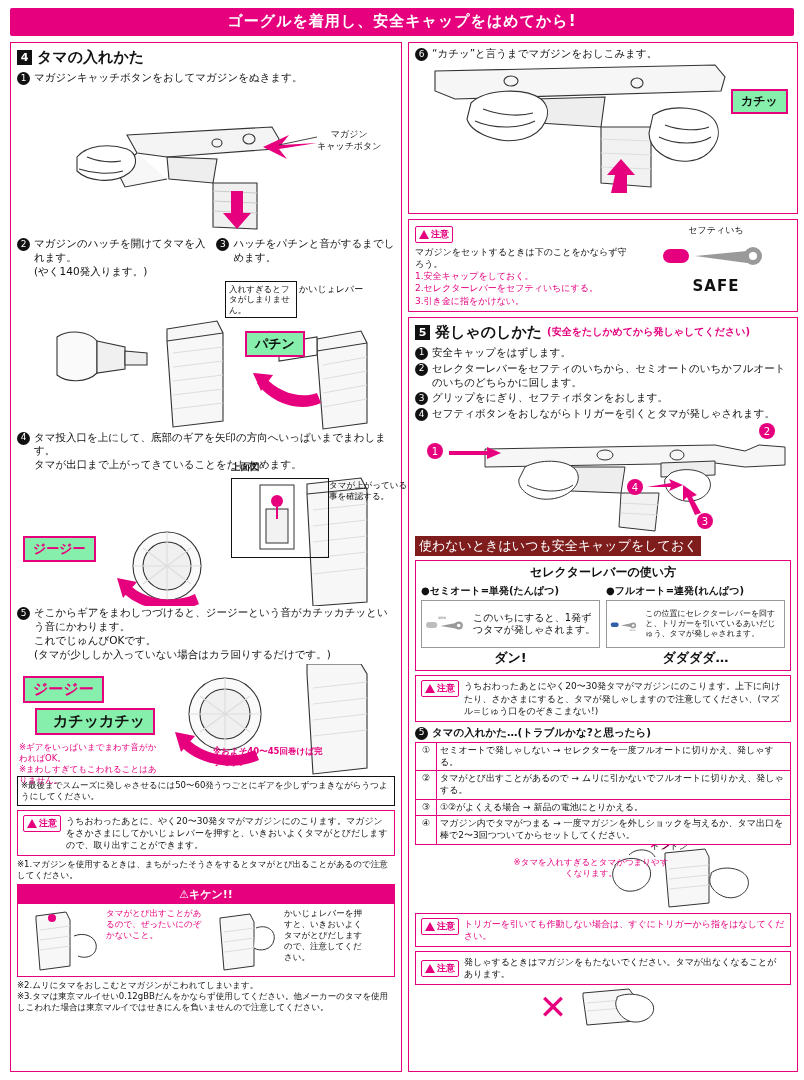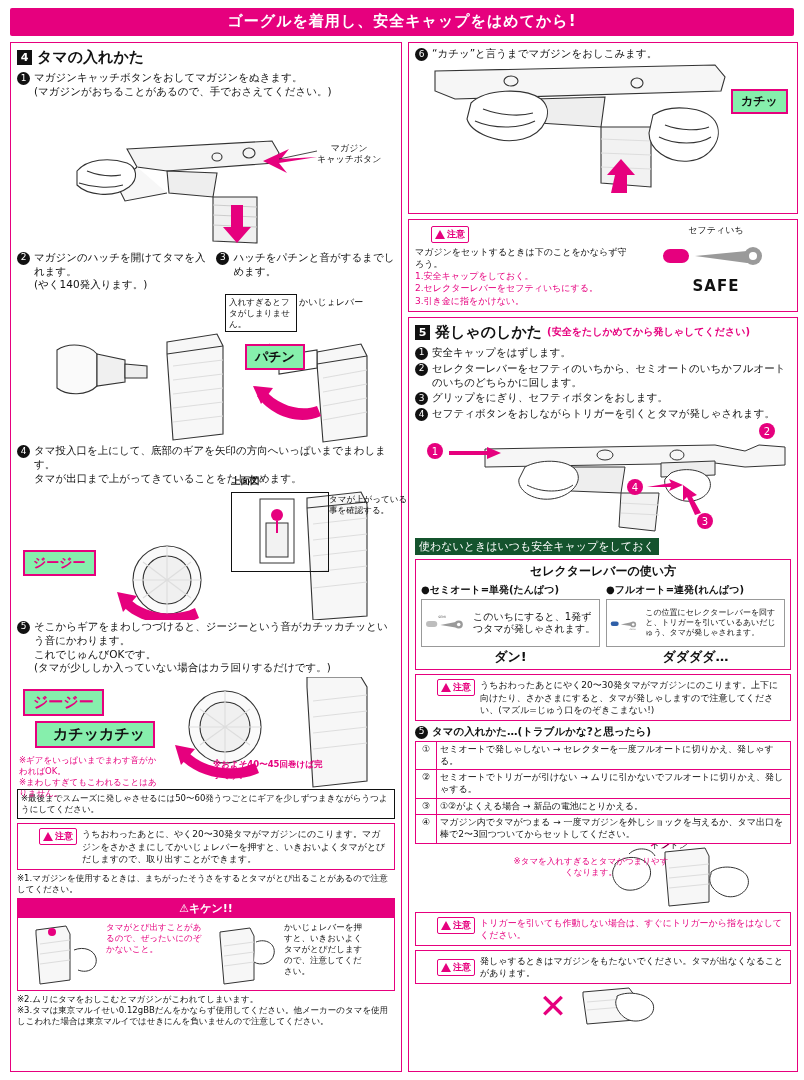--- a/index.html
+++ b/index.html
@@ -73,7 +73,6 @@
         <span class="cir">1</span>
         <span class="txt">
           <span>マガジンキャッチボタンをおしてマガジンをぬきます。</span><br>
-          <span>(マガジンがおちることがあるので、手でおさえてください。)</span>
         </span>
       </div>
 

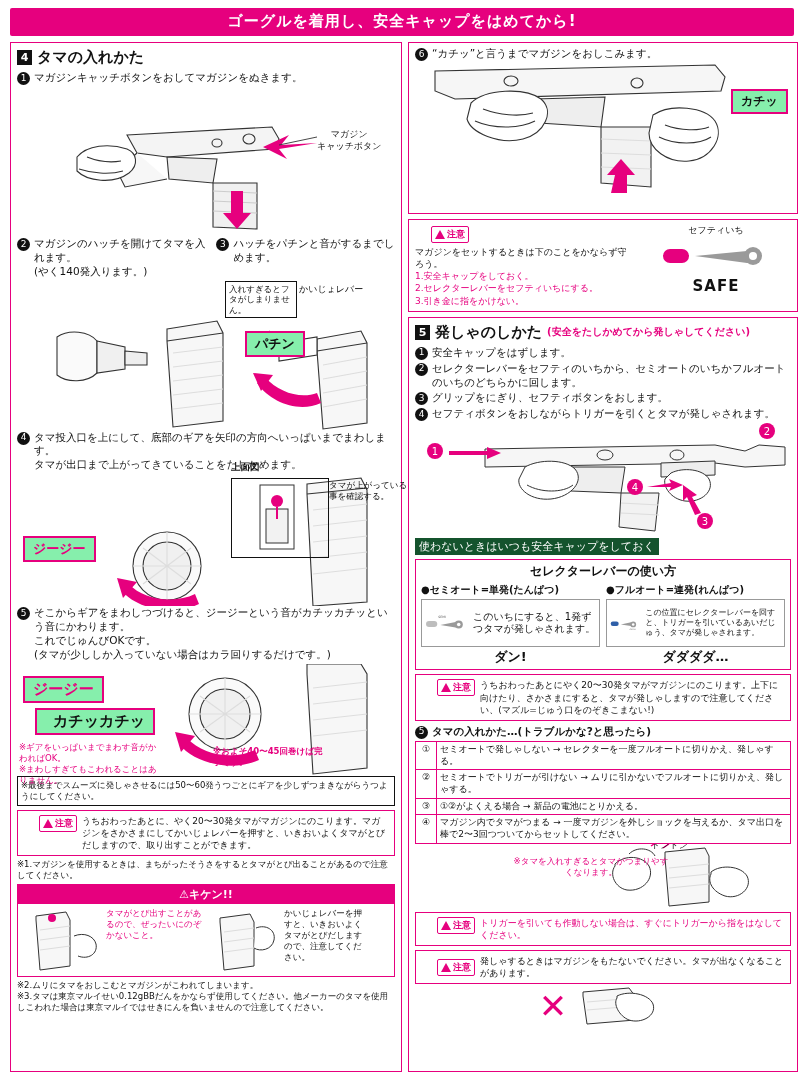--- a/index.html
+++ b/index.html
@@ -22,7 +22,7 @@
   .illus{position:relative;}
   
   .caution{border:1px solid #e6007e;display:flex;gap:5px;padding:4px 5px;margin-top:4px;align-items:flex-start;}
-  .ctag{flex:0 0 auto;display:inline-flex;align-items:center;gap:2px;border:1px solid #e6007e;color:#e6007e;font-size:9px;font-weight:bold;padding:1px 3px;border-radius:2px;background:#fff;margin-left:16px;}
+  .ctag{flex:0 0 auto;display:inline-flex;align-items:center;gap:2px;border:1px solid #e6007e;color:#e6007e;font-size:9px;font-weight:bold;padding:1px 3px;border-radius:2px;background:#fff;}
   .tri{display:inline-block;width:0;height:0;border-left:5px solid transparent;border-right:5px solid transparent;border-bottom:9px solid #e6007e;position:relative;}
   .cbody{font-size:9px;line-height:1.35;}
   

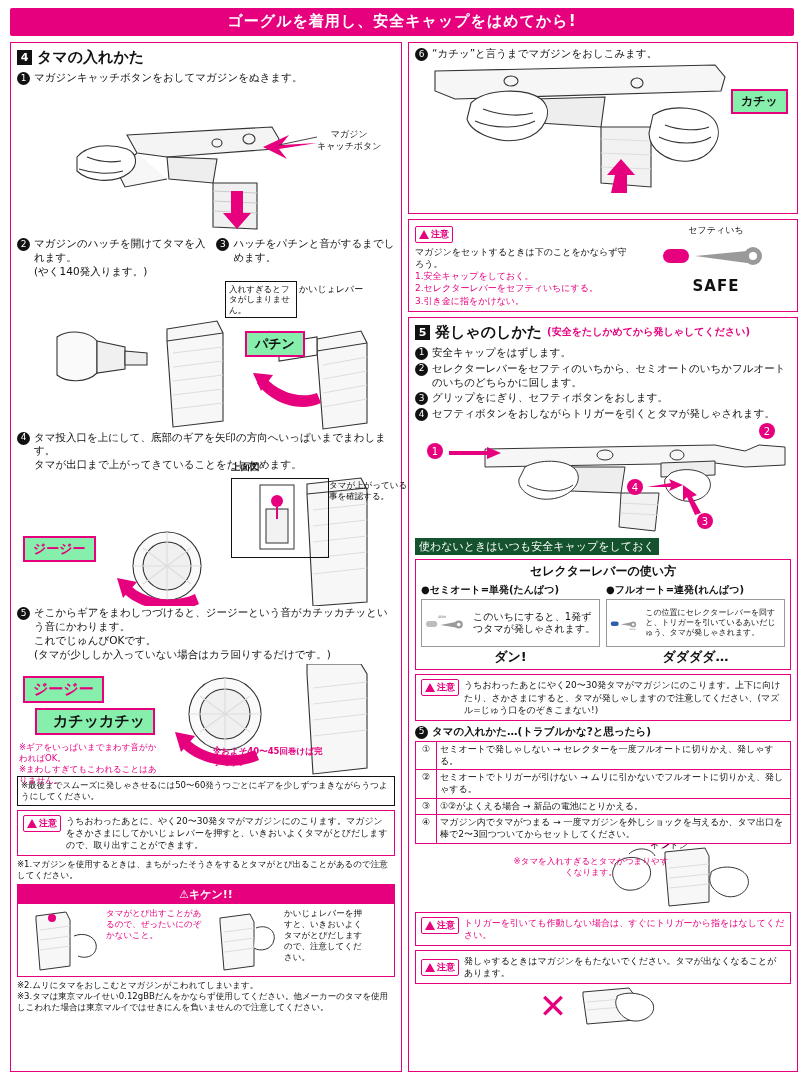--- a/index.html
+++ b/index.html
@@ -44,7 +44,7 @@
   .sel-inner{border:1px solid #999;display:flex;gap:4px;padding:3px;align-items:center;}
   .sel-cap{text-align:center;font-weight:bold;font-size:13px;margin-top:1px;}
   svg{display:block;}
-  .pinkbar{background:#14532d;color:#fff;font-size:11px;padding:1px 4px;display:inline-block;}
+  .pinkbar{background:#7f1d1d;color:#fff;font-size:13px;padding:1px 4px;display:inline-block;}
   .safe-wrap{display:flex;align-items:center;gap:4px;}
   .safe-text{font-family:"DejaVu Sans",sans-serif;font-weight:bold;font-size:15px;letter-spacing:1px;}
   .xmark{color:#e6007e;font-size:34px;font-weight:bold;line-height:1;}

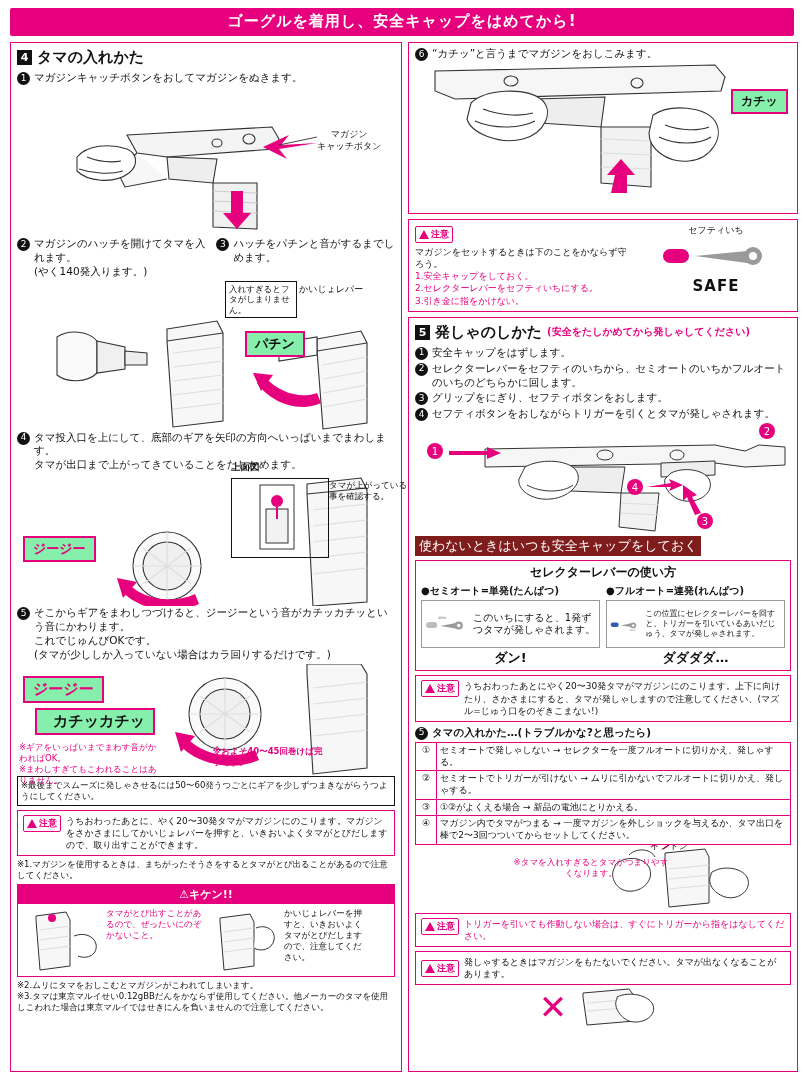--- a/index.html
+++ b/index.html
@@ -424,7 +424,7 @@
           </tr>
           <tr>
             <td class="n">②</td>
-            <td>セミオートでトリガーが引けない → ムリに引かないでフルオートに切りかえ、発しゃする。</td>
+            <td>タマがとび出すことがあるので → ムリに引かないでフルオートに切りかえ、発しゃする。</td>
           </tr>
           <tr>
             <td class="n">③</td>

